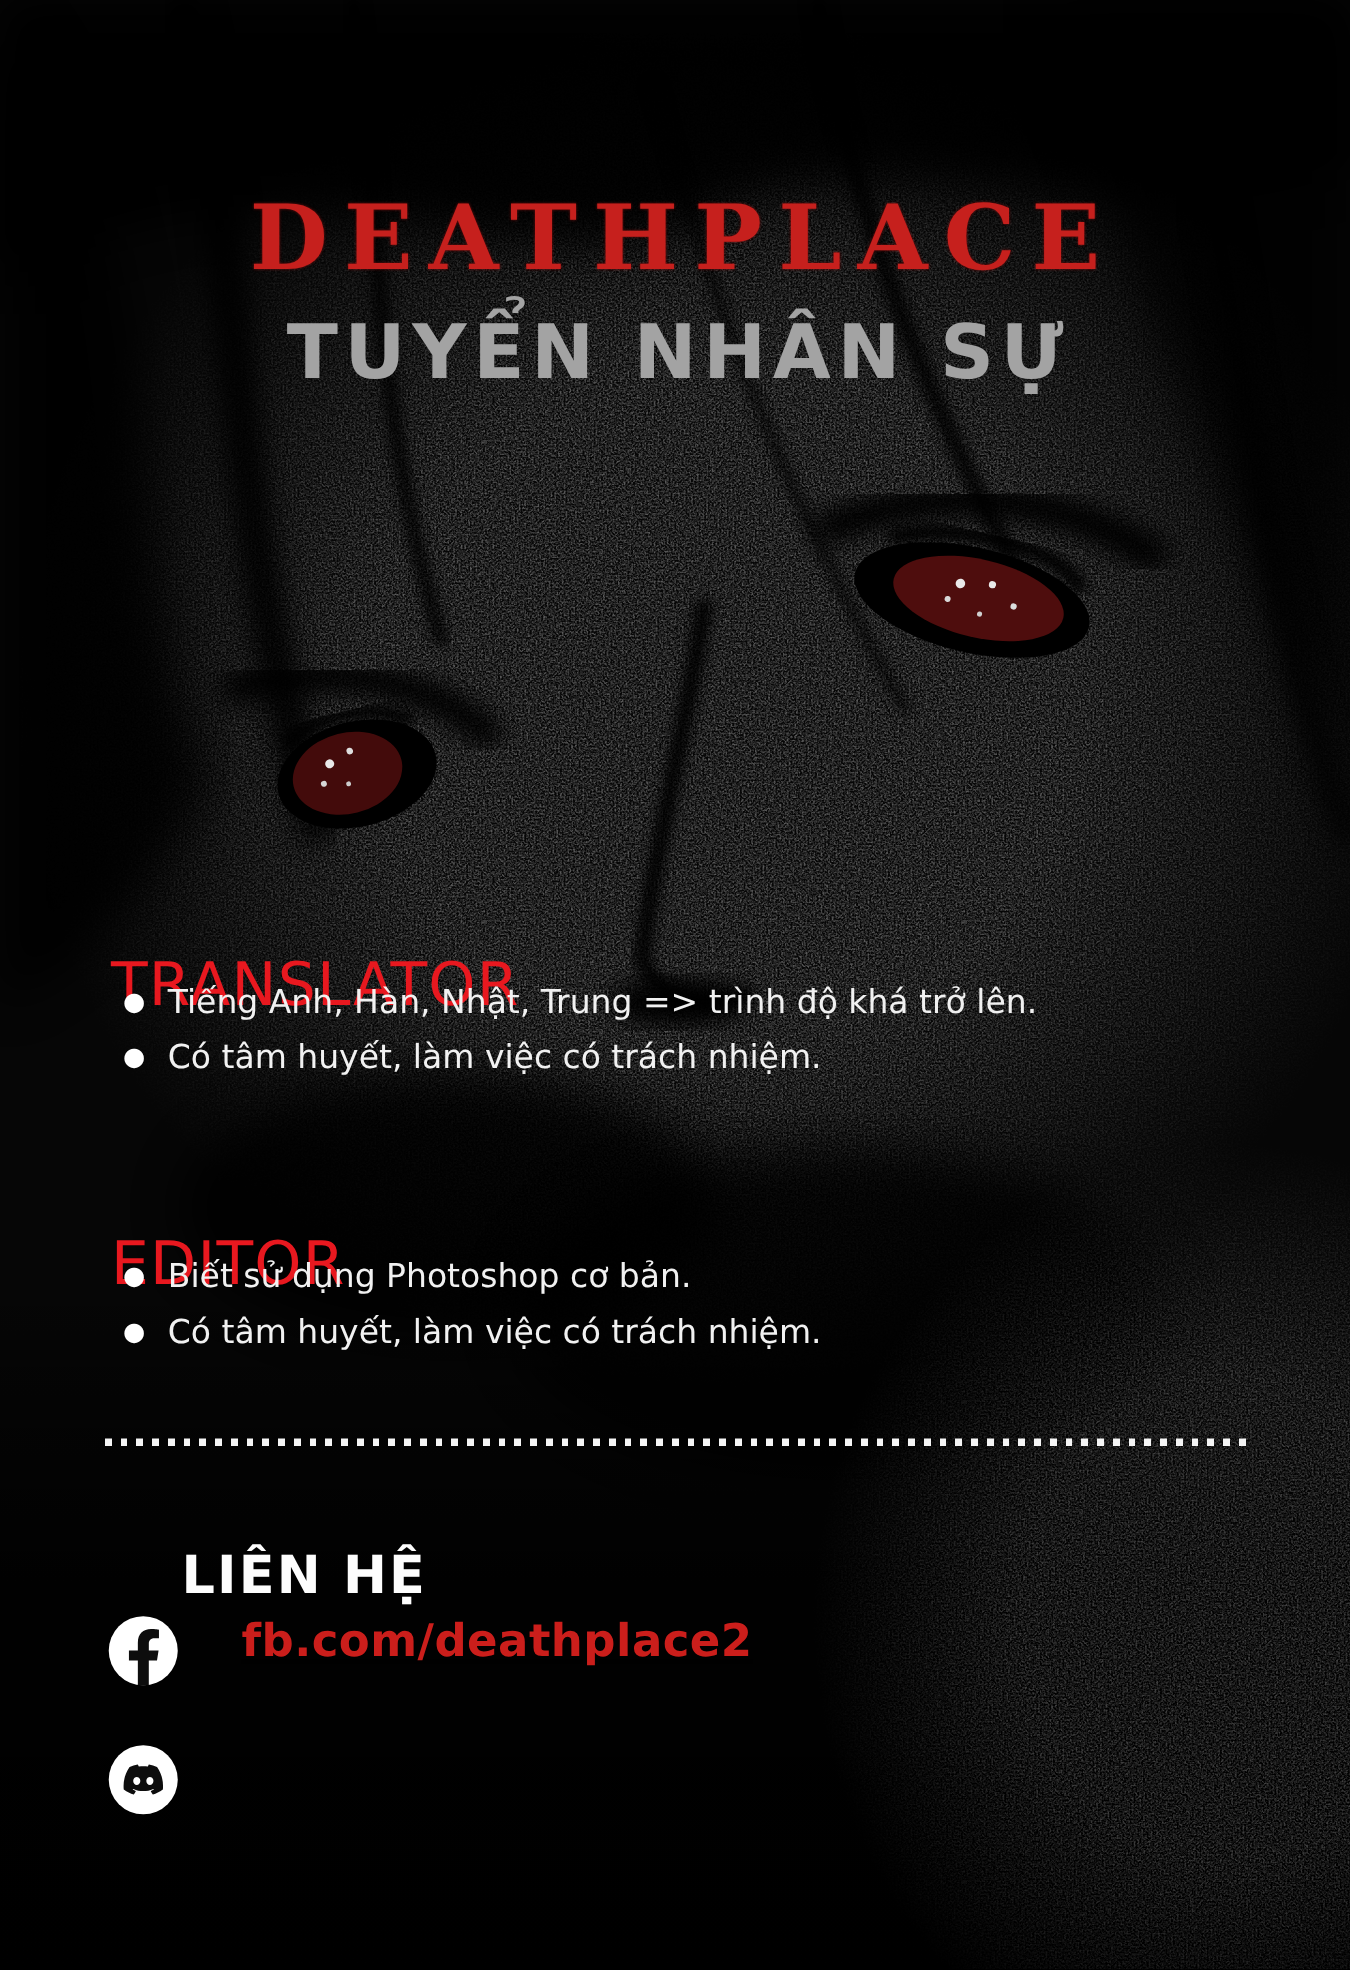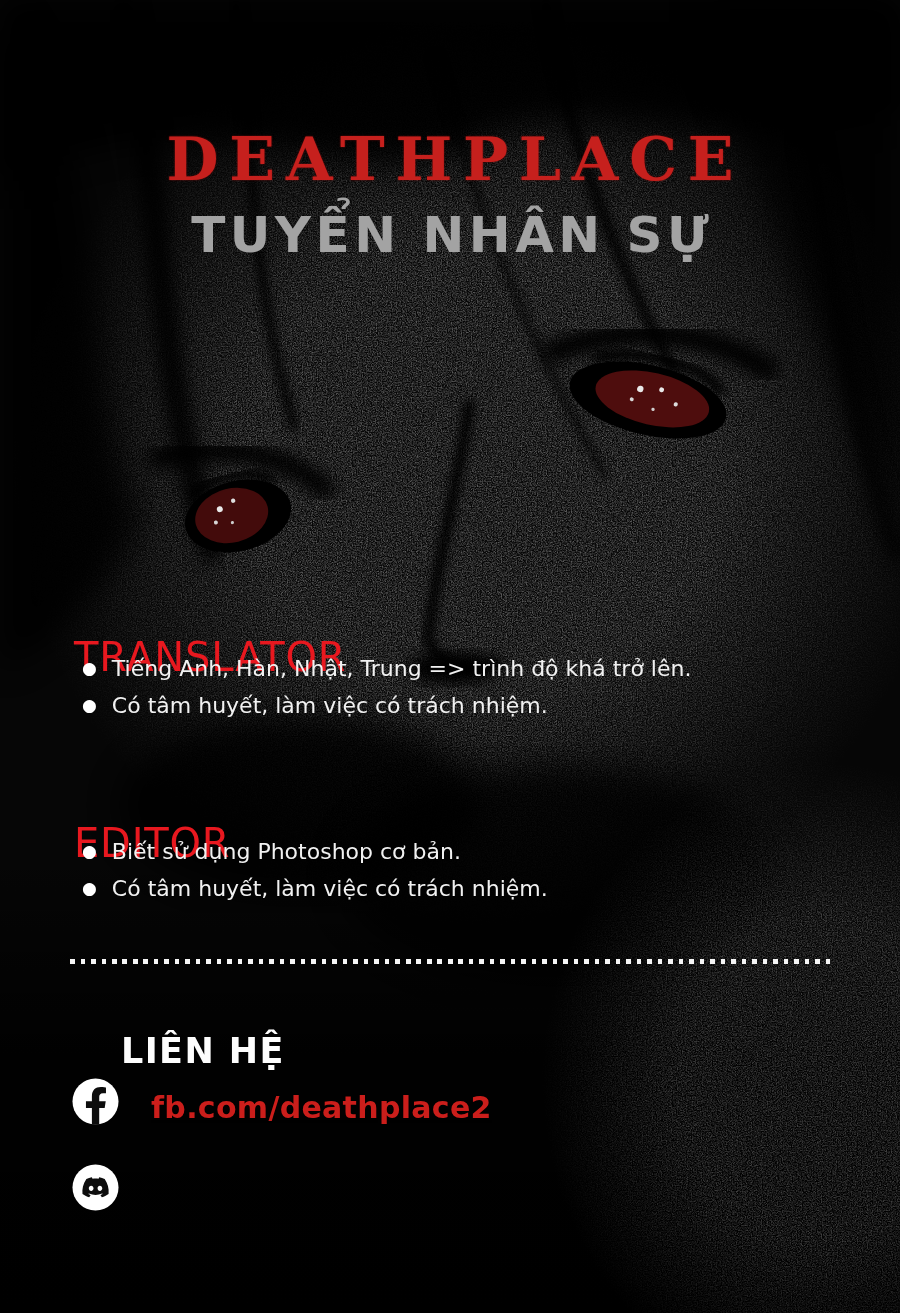--- a/index.html
+++ b/index.html
@@ -47,7 +47,7 @@
     position:absolute;top:996px;left:74px;font-size:35px;font-weight:bold;
     color:#fdfdfd;letter-spacing:0.04em;margin-left:47px;
   }
-  .link-row{position:absolute;left:72px;display:flex;align-items:flex-end;gap:32px;height:48px;text-decoration:underline;}
+  .link-row{position:absolute;left:72px;display:flex;align-items:flex-start;gap:42px;height:48px;text-decoration:underline;}
   .row-facebook{top:1077px;}
   .row-discord{top:1163px;}
   .icon-circle{width:47px;height:47px;flex:0 0 47px;}

